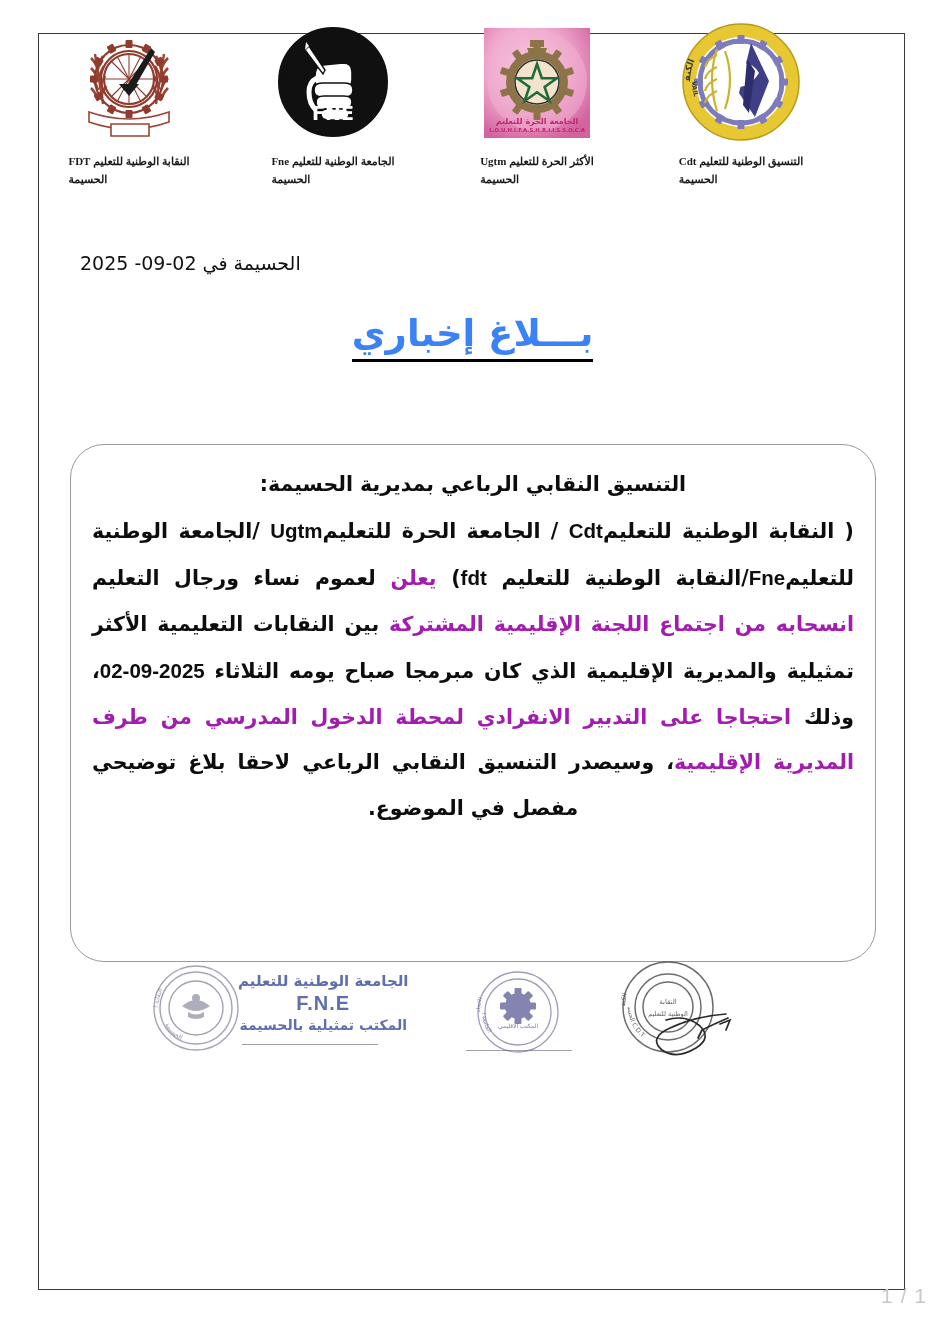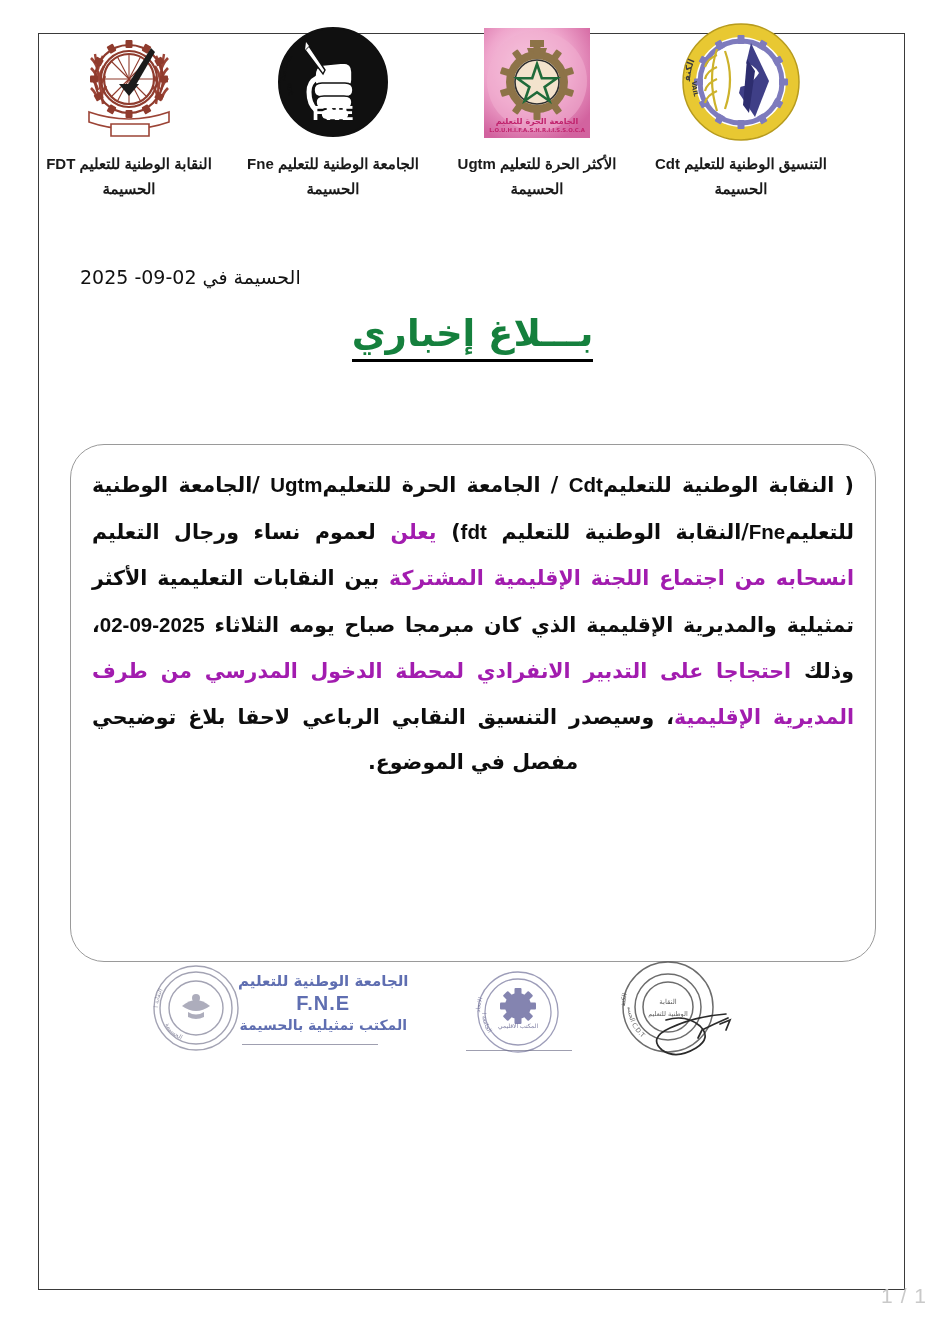--- a/index.html
+++ b/index.html
@@ -64,11 +64,11 @@
   }
   .logo-caption {
     margin-top: 7px;
-    text-align: center;
-    font-size: 15px;
+    text-align: left;
+    font-size: 11px;
     line-height: 1.65;
     color: #1a1a1a;
-    font-family: Liberation Sans, sans-serif;
+    font-family: Liberation Serif, serif;
     font-weight: bold;
     direction: rtl;
   }

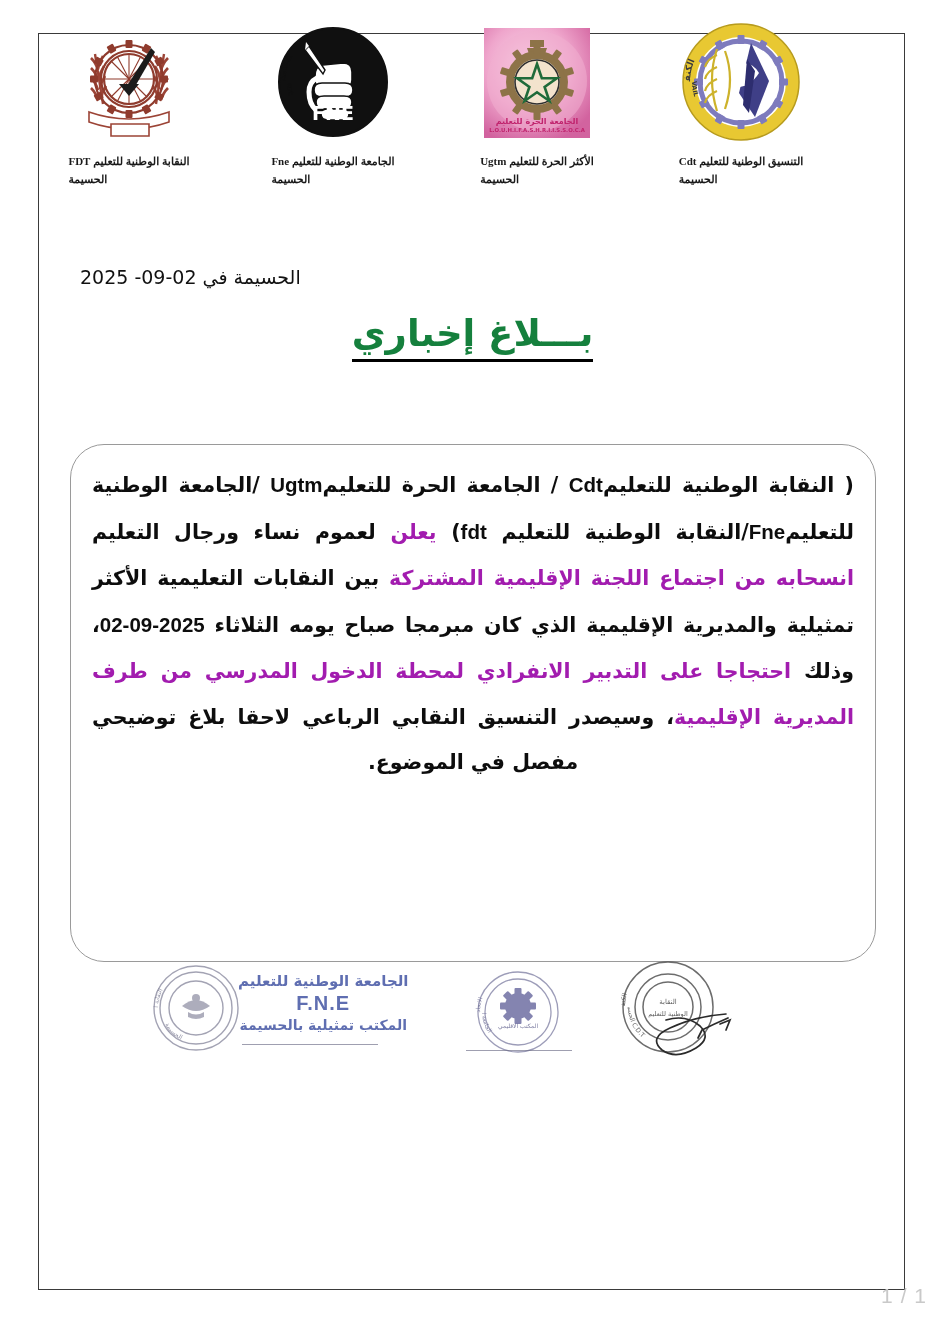--- a/index.html
+++ b/index.html
@@ -78,7 +78,7 @@
   #date-line {
     position: absolute;
     left: 80px;
-    top: 266px;
+    top: 252px;
     font-size: 19px;
     color: #111;
     font-family: "DejaVu Sans", sans-serif;

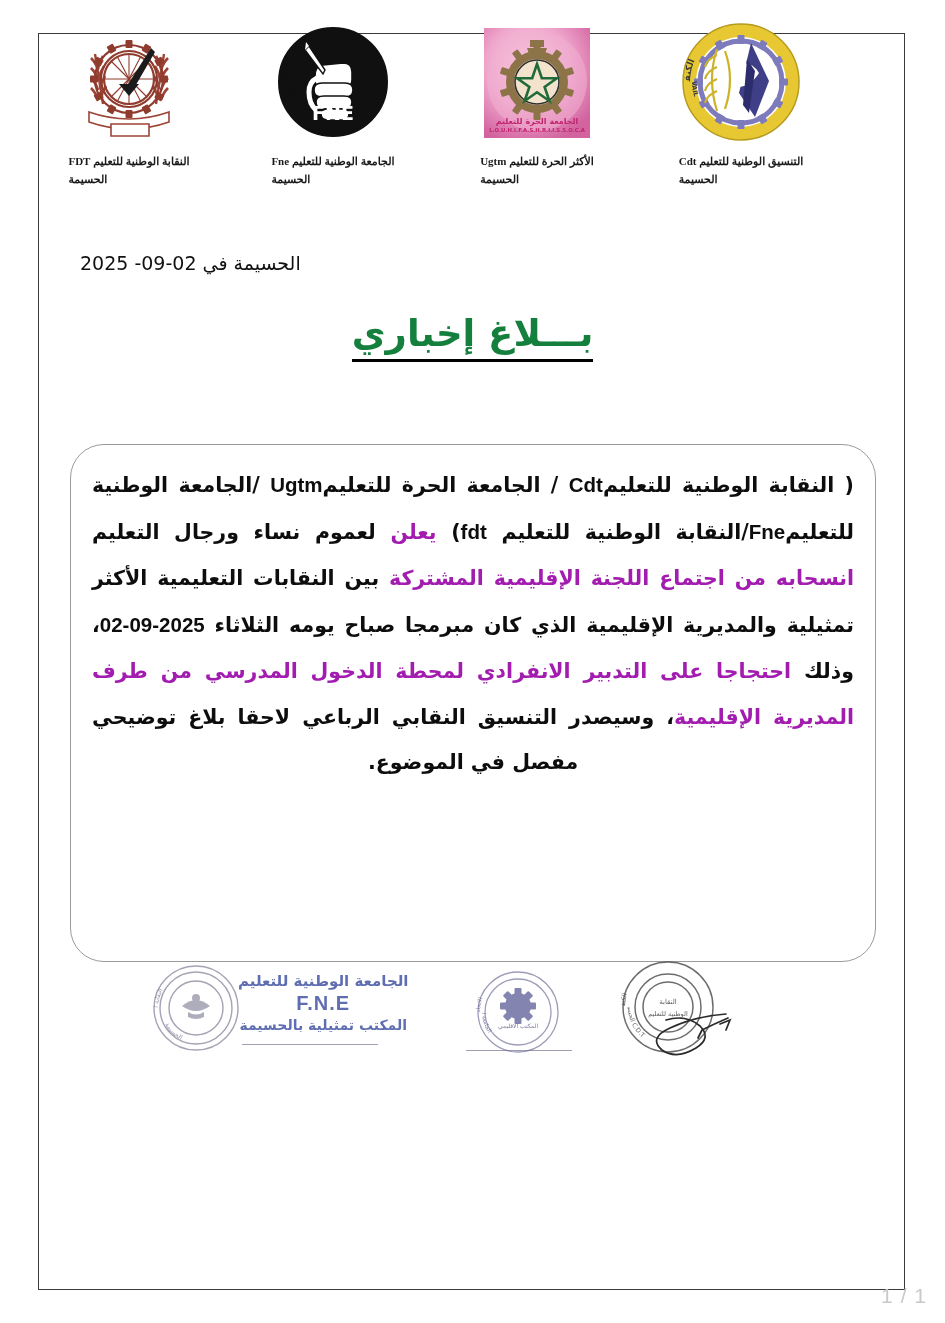--- a/index.html
+++ b/index.html
@@ -98,7 +98,7 @@
     display: inline-block;
     font-size: 37px;
     font-weight: bold;
-    color: #15803d;
+    color: #3b82f6;
     font-family: "DejaVu Sans", sans-serif;
     border-bottom: 3px solid #000;
     padding-bottom: 4px;

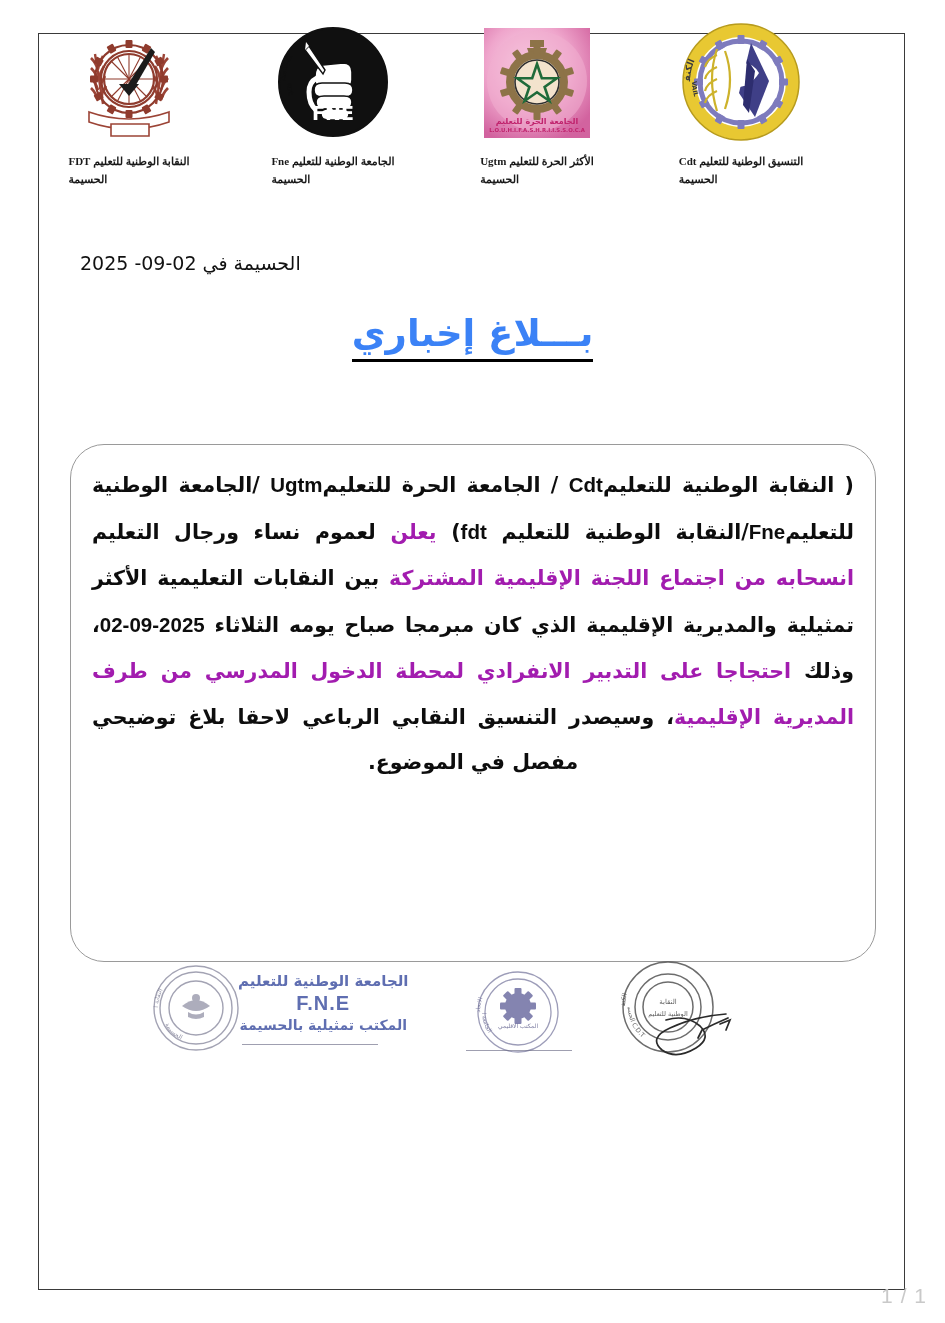--- a/index.html
+++ b/index.html
@@ -387,6 +387,7 @@
 <div id="body-box"></div>
 
 <div id="body-text">
+  <p class="lead">التنسيق النقابي الرباعي بمديرية الحسيمة:</p>
   <p><span>( النقابة الوطنية للتعليم</span><span class="lat">Cdt</span><span> / الجامعة الحرة للتعليم</span><span class="lat">Ugtm</span><span> /الجامعة الوطنية للتعليم</span><span class="lat">Fne</span><span>/النقابة الوطنية للتعليم </span><span class="lat">fdt</span><span>) </span><span class="hl">يعلن</span><span> لعموم نساء ورجال التعليم </span><span class="hl">انسحابه من اجتماع اللجنة الإقليمية المشتركة</span><span> بين النقابات التعليمية الأكثر تمثيلية والمديرية الإقليمية الذي كان مبرمجا صباح يومه الثلاثاء </span><span class="lat">2025-09-02</span><span>، وذلك </span><span class="hl">احتجاجا على التدبير الانفرادي لمحطة الدخول المدرسي من طرف المديرية الإقليمية</span><span>، وسيصدر التنسيق النقابي الرباعي لاحقا بلاغ توضيحي مفصل في الموضوع.</span></p>
 </div>
 

